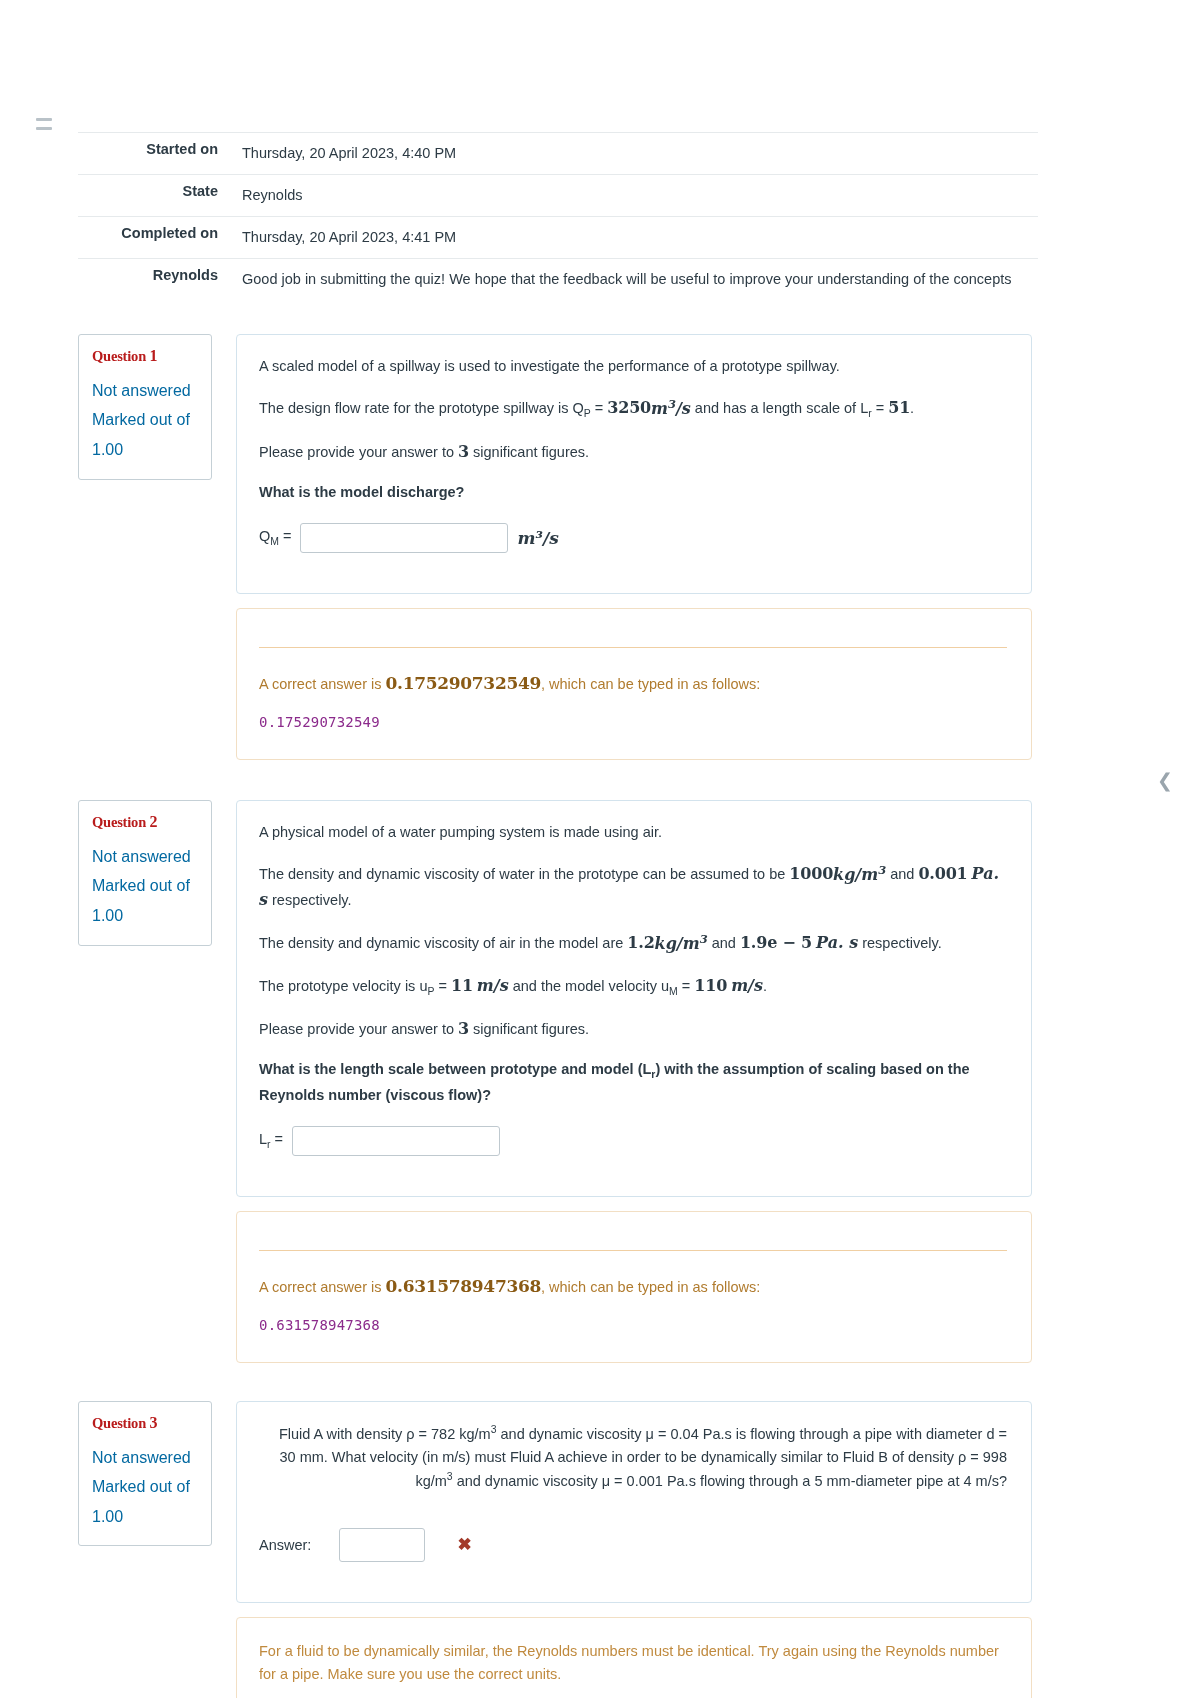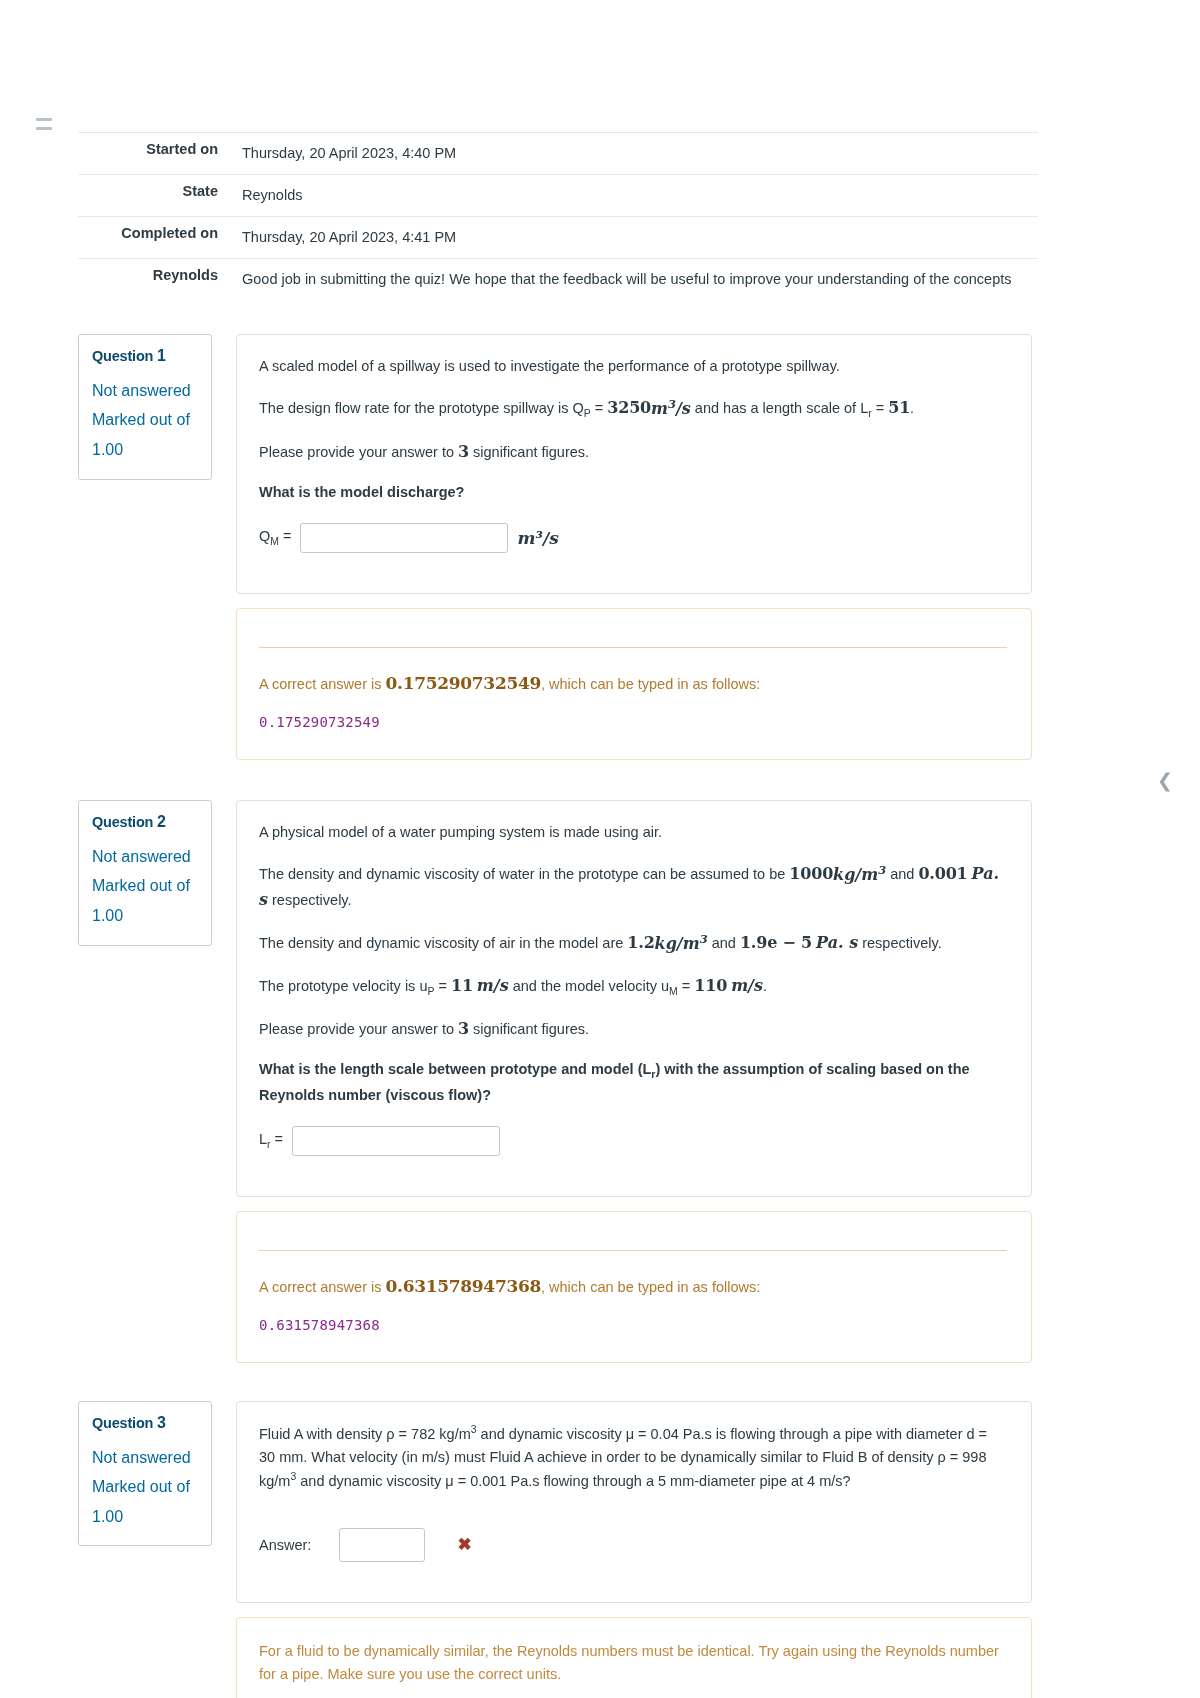--- a/index.html
+++ b/index.html
@@ -108,9 +108,10 @@
   .q-info .q-no {
     font-weight: bold;
     font-size: 14.5px;
-    color: #0c4a6e;
+    color: #b91c1c;
     margin-bottom: 11px;
     letter-spacing: -0.2px;
+    font-family: Liberation Serif, serif;
   }
   .q-info .q-no .qnum { font-size: 16px; }
   .q-info .q-state,

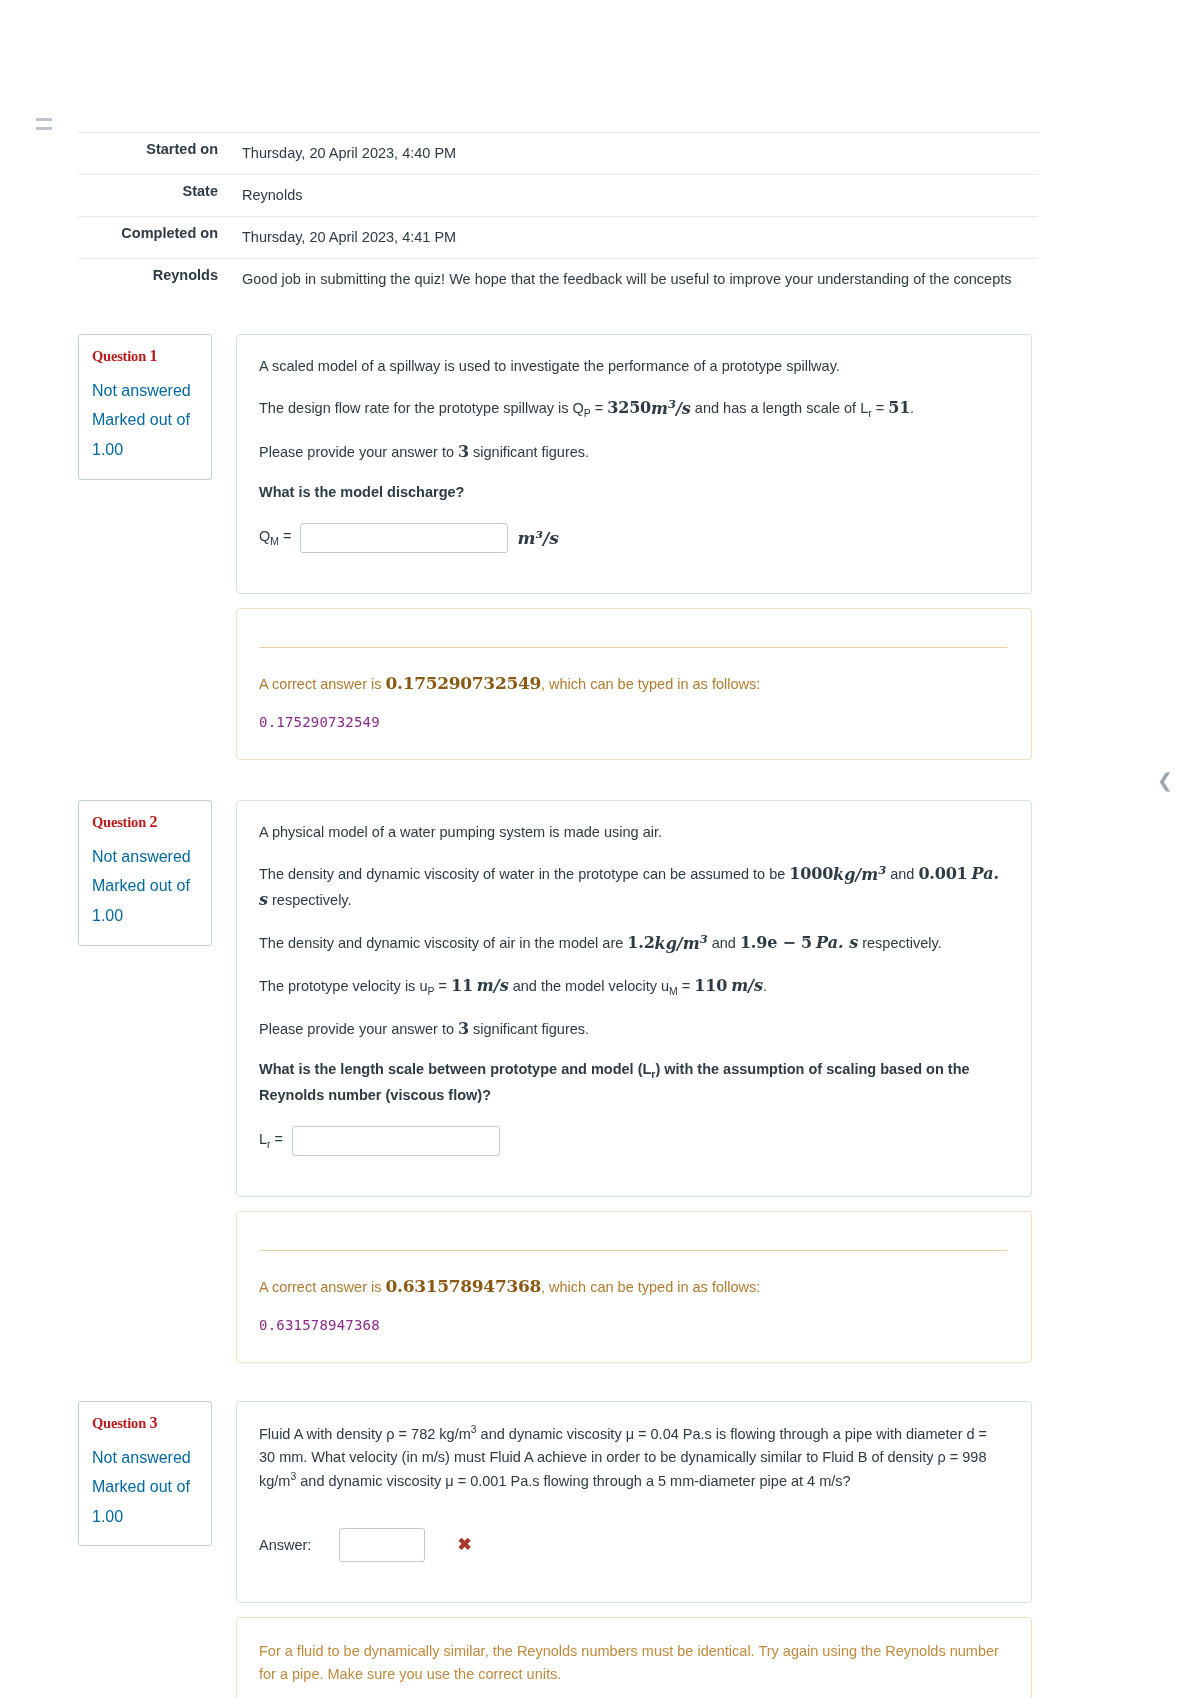--- a/index.html
+++ b/index.html
@@ -360,7 +360,7 @@
     </div>
 
     <div class="q-content">
-      <p style="margin-bottom:0;">
+      <p style="margin-bottom:0;text-align:right;">
         <span>Fluid A with density ρ = 782 kg/m</span><sup>3</sup><span> and dynamic viscosity μ = 0.04 Pa.s is flowing through a pipe with diameter d = 30 mm. What velocity (in m/s) must Fluid A achieve in order to be dynamically similar to Fluid B of density ρ = 998 kg/m</span><sup>3</sup><span> and dynamic viscosity μ = 0.001 Pa.s flowing through a 5 mm-diameter pipe at 4 m/s?</span>
       </p>
 

